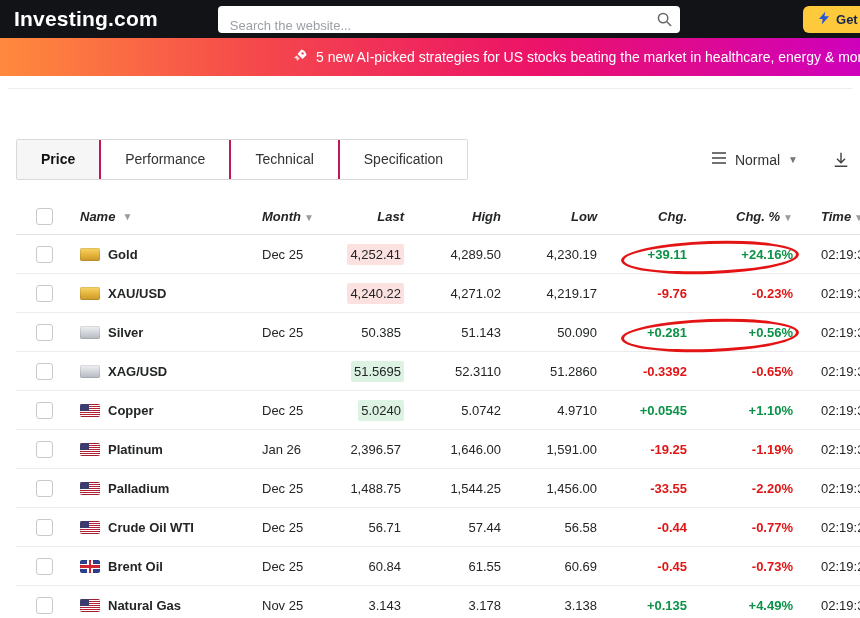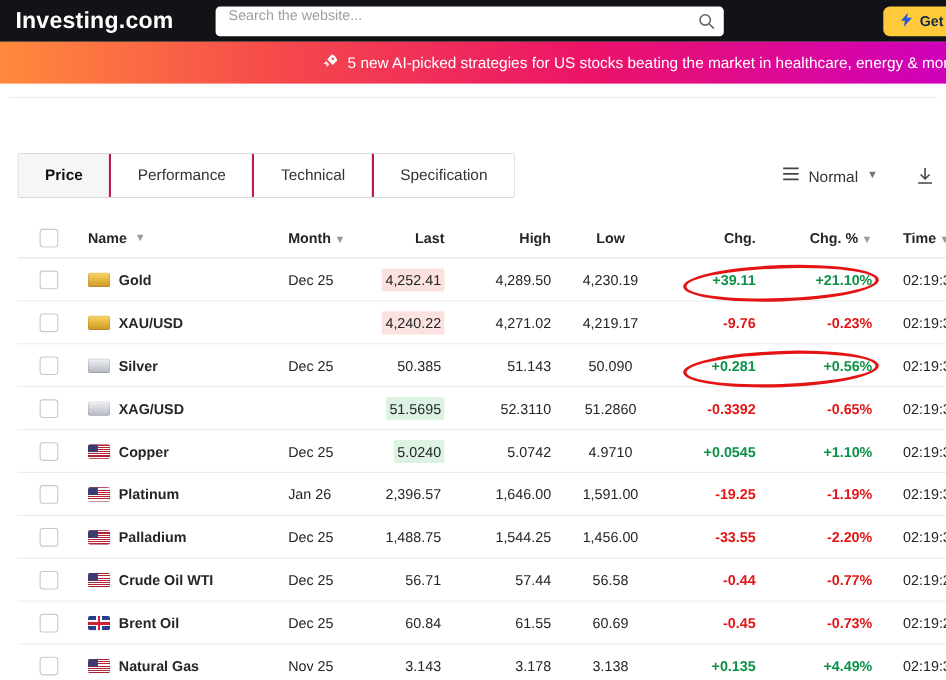--- a/index.html
+++ b/index.html
@@ -9,7 +9,7 @@
   
   .topbar{display:flex;align-items:center;height:38px;background:#121317;padding-left:14px;}
   .logo{color:#fff;font-size:21px;font-weight:700;white-space:nowrap;letter-spacing:.2px;cursor:pointer;}
-  .search{position:relative;margin-left:38px;width:462px;height:27px;background:#fff;border-radius:4px;display:flex;align-items:flex-start;flex:none;}
+  .search{position:relative;margin-left:60px;width:462px;height:27px;background:#fff;border-radius:4px;display:flex;align-items:flex-end;flex:none;}
   .search input{flex:1;border:none;outline:none;font-size:13px;color:#333;padding:0 32px 0 12px;background:transparent;font-family:"Liberation Sans",sans-serif;}
   .search input::placeholder{color:#9aa0a6;}
   .search .mag{position:absolute;right:8px;top:6px;}

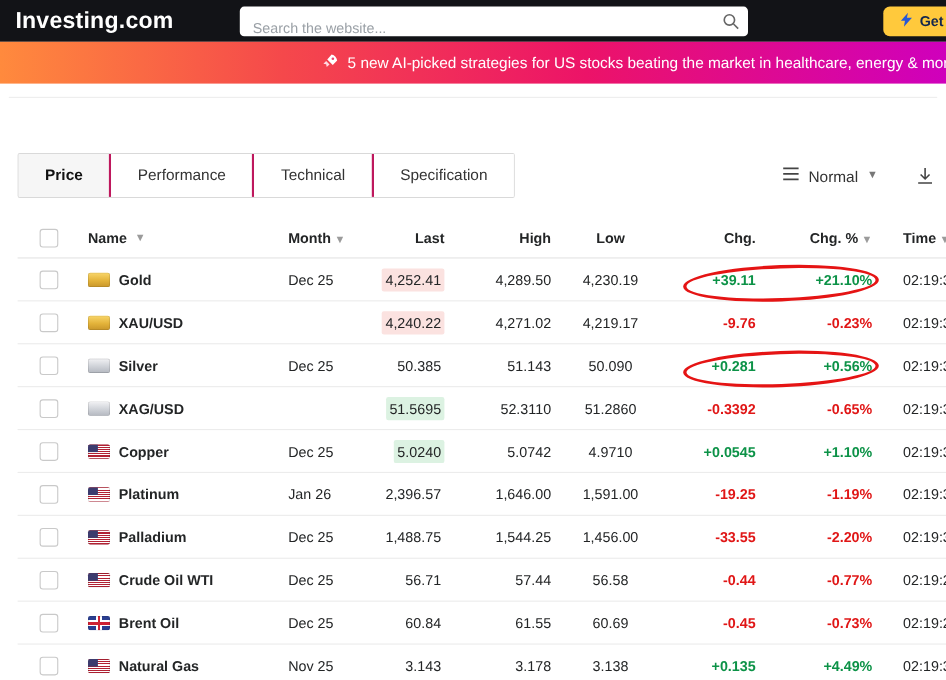--- a/index.html
+++ b/index.html
@@ -34,7 +34,7 @@
 
   
   .table{margin-top:18px;}
-  .thead{display:flex;align-items:center;height:36px;border-bottom:1px solid #e3e3e3;font-size:13px;color:#232526;font-weight:700;}
+  .thead{display:flex;align-items:center;height:36px;border-bottom:1px solid #e3e3e3;font-size:13px;color:#232526;font-weight:700;font-style:italic;}
   .row{display:flex;align-items:center;height:38px;border-bottom:1px solid #ececec;font-size:13px;color:#232526;}
   .col-cb{width:44px;flex:none;display:flex;align-items:center;padding-left:20px;box-sizing:border-box;}
   .cb{width:15px;height:15px;border:1px solid #c9c9c9;border-radius:3px;background:#fff;display:inline-block;cursor:pointer;}

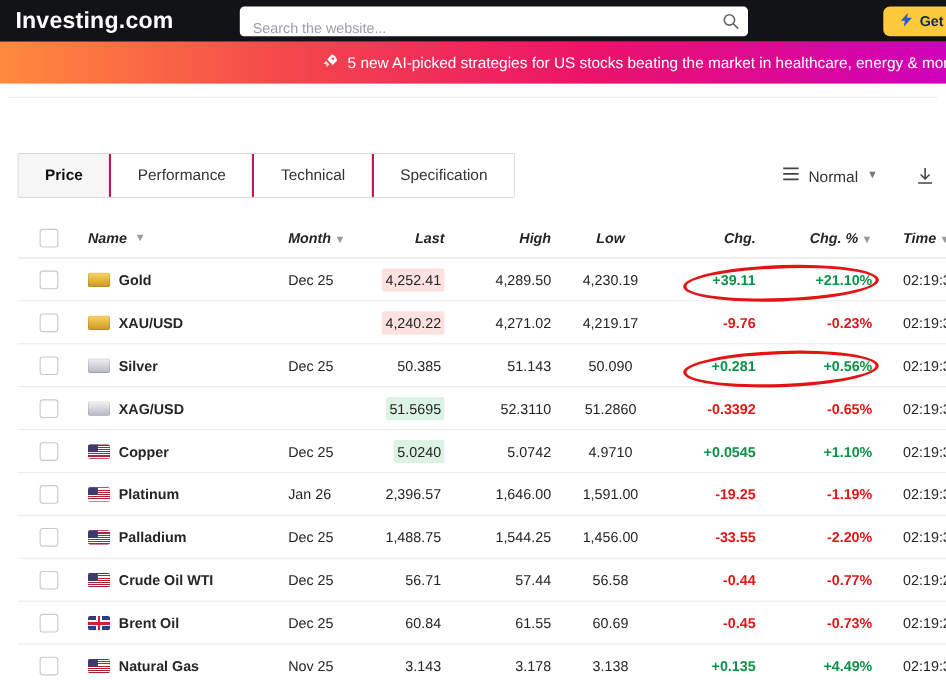--- a/index.html
+++ b/index.html
@@ -43,7 +43,7 @@
   .col-month{width:78px;flex:none;padding-left:20px;box-sizing:border-box;}
   .col-last{width:96px;flex:none;text-align:right;padding-right:12px;box-sizing:border-box;}
   .col-high{width:97px;flex:none;text-align:right;padding-right:12px;box-sizing:border-box;}
-  .col-low{width:96px;flex:none;text-align:center;padding-right:12px;box-sizing:border-box;}
+  .col-low{width:96px;flex:none;text-align:right;padding-right:12px;box-sizing:border-box;}
   .col-chg{width:90px;flex:none;text-align:right;padding-right:12px;box-sizing:border-box;font-weight:700;}
   .col-pct{width:104px;flex:none;text-align:right;padding-right:10px;box-sizing:border-box;font-weight:700;}
   .col-time{width:95px;flex:none;padding-left:18px;box-sizing:border-box;}

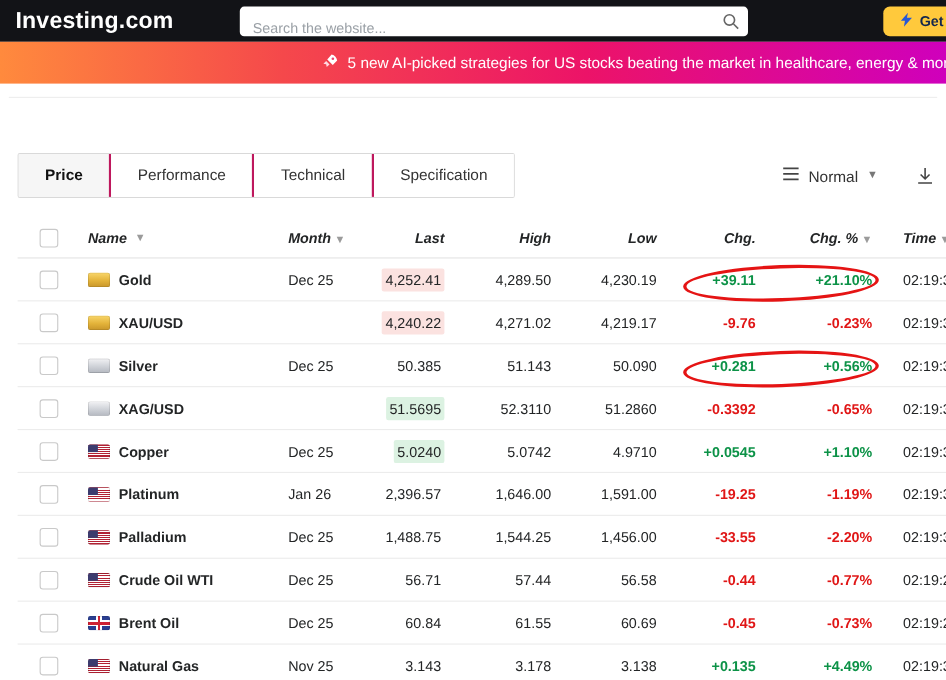--- a/index.html
+++ b/index.html
@@ -158,7 +158,7 @@
             <div class="col-high">4,289.50</div>
             <div class="col-low">4,230.19</div>
             <div class="col-chg pos">+39.11</div>
-            <div class="col-pct pos">+21.10%</div>
+            <div class="col-pct pos">+24.16%</div>
             <div class="col-time">02:19:3</div>
           </div>
           <div class="row">

